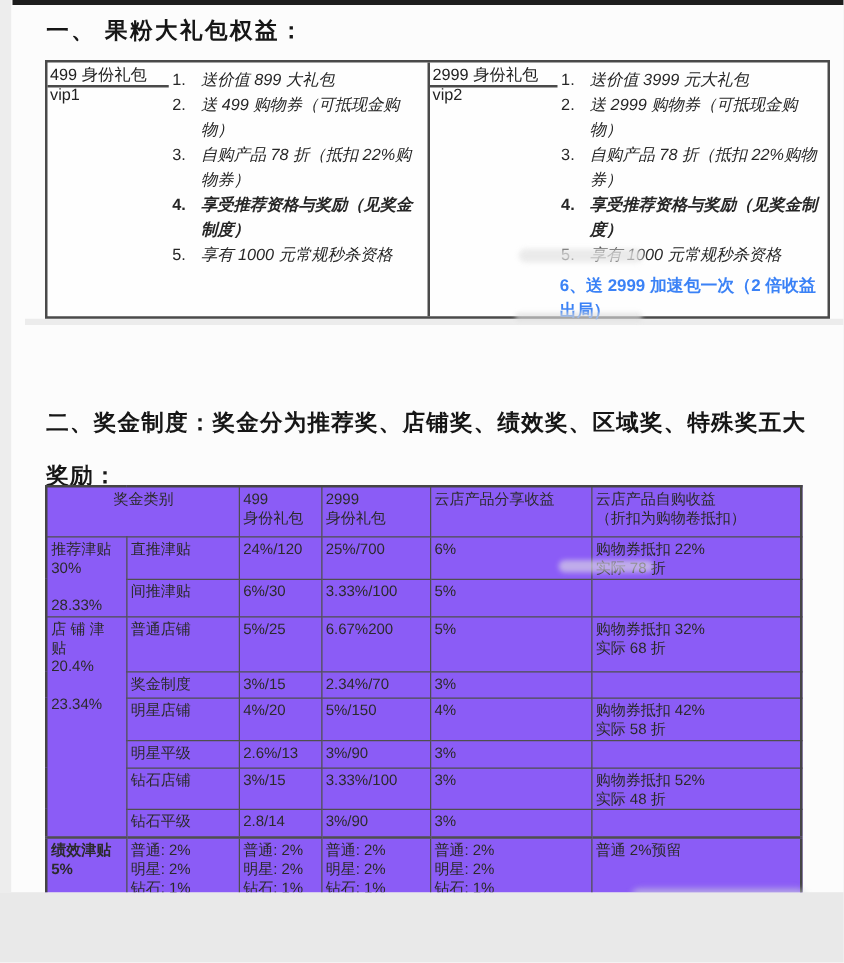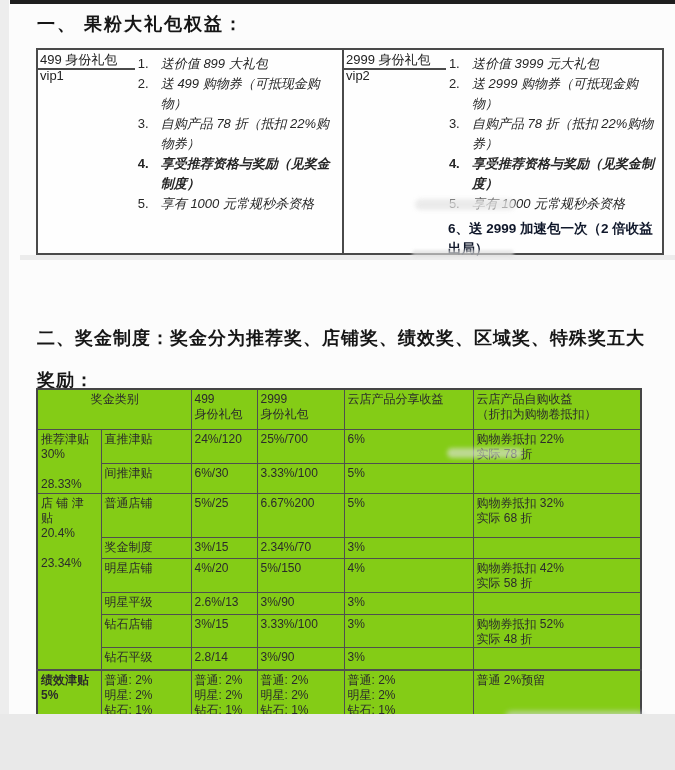--- a/index.html
+++ b/index.html
@@ -27,7 +27,7 @@
   .t1item .num{flex:none;width:26px;padding-left:3px;box-sizing:border-box;}
   .t1item .txt{flex:1;font-style:italic;}
   .t1item.bold{font-weight:bold;}
-  .promo{margin-top:5px;padding-left:2px;font-size:13.5px;font-weight:bold;color:#0f172a;line-height:20px;}
+  .promo{margin-top:5px;padding-left:2px;font-size:13.5px;font-weight:bold;color:#3b82f6;line-height:20px;}
 
   
   .table2{position:absolute;left:36px;top:388px;width:604px;border-collapse:collapse;

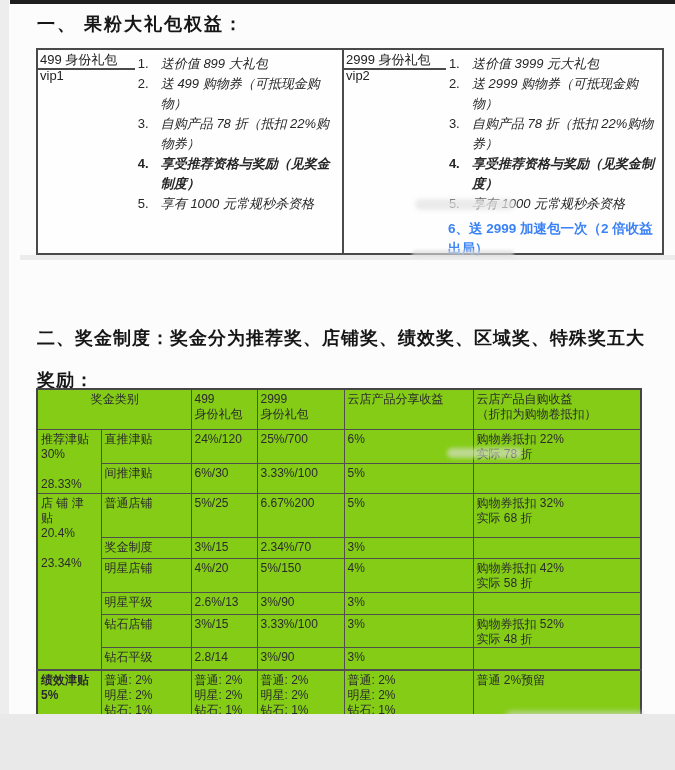--- a/index.html
+++ b/index.html
@@ -31,7 +31,7 @@
 
   
   .table2{position:absolute;left:36px;top:388px;width:604px;border-collapse:collapse;
-          table-layout:fixed;background:#84cc16;font-size:12px;color:#2b2b2b;border:2px solid #454545;}
+          table-layout:fixed;background:#8b5cf6;font-size:12px;color:#2b2b2b;border:2px solid #454545;}
   .table2 td{border:1px solid #4f4f4f;padding:2px 2px 0 3px;vertical-align:top;
              line-height:15px;white-space:pre-line;overflow:hidden;}
   .table2 .ctr{text-align:center;}

